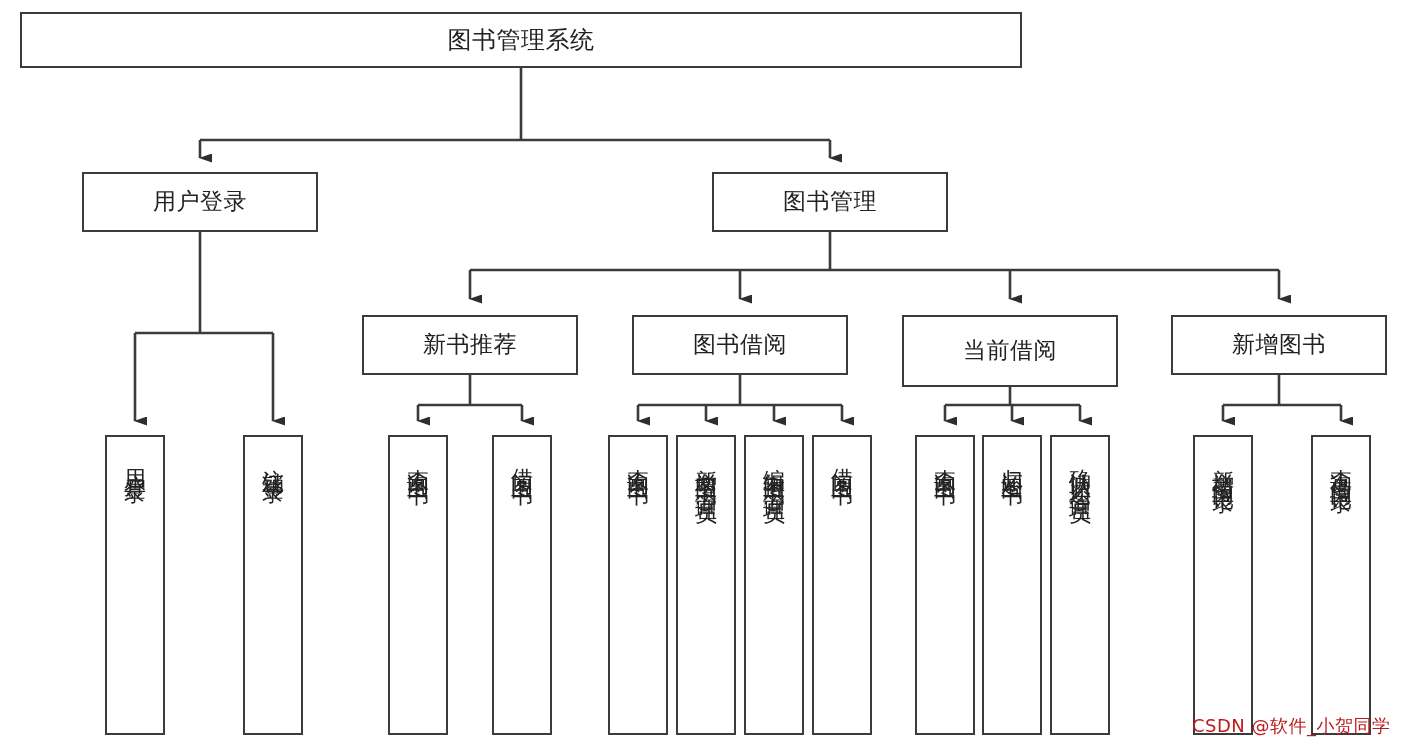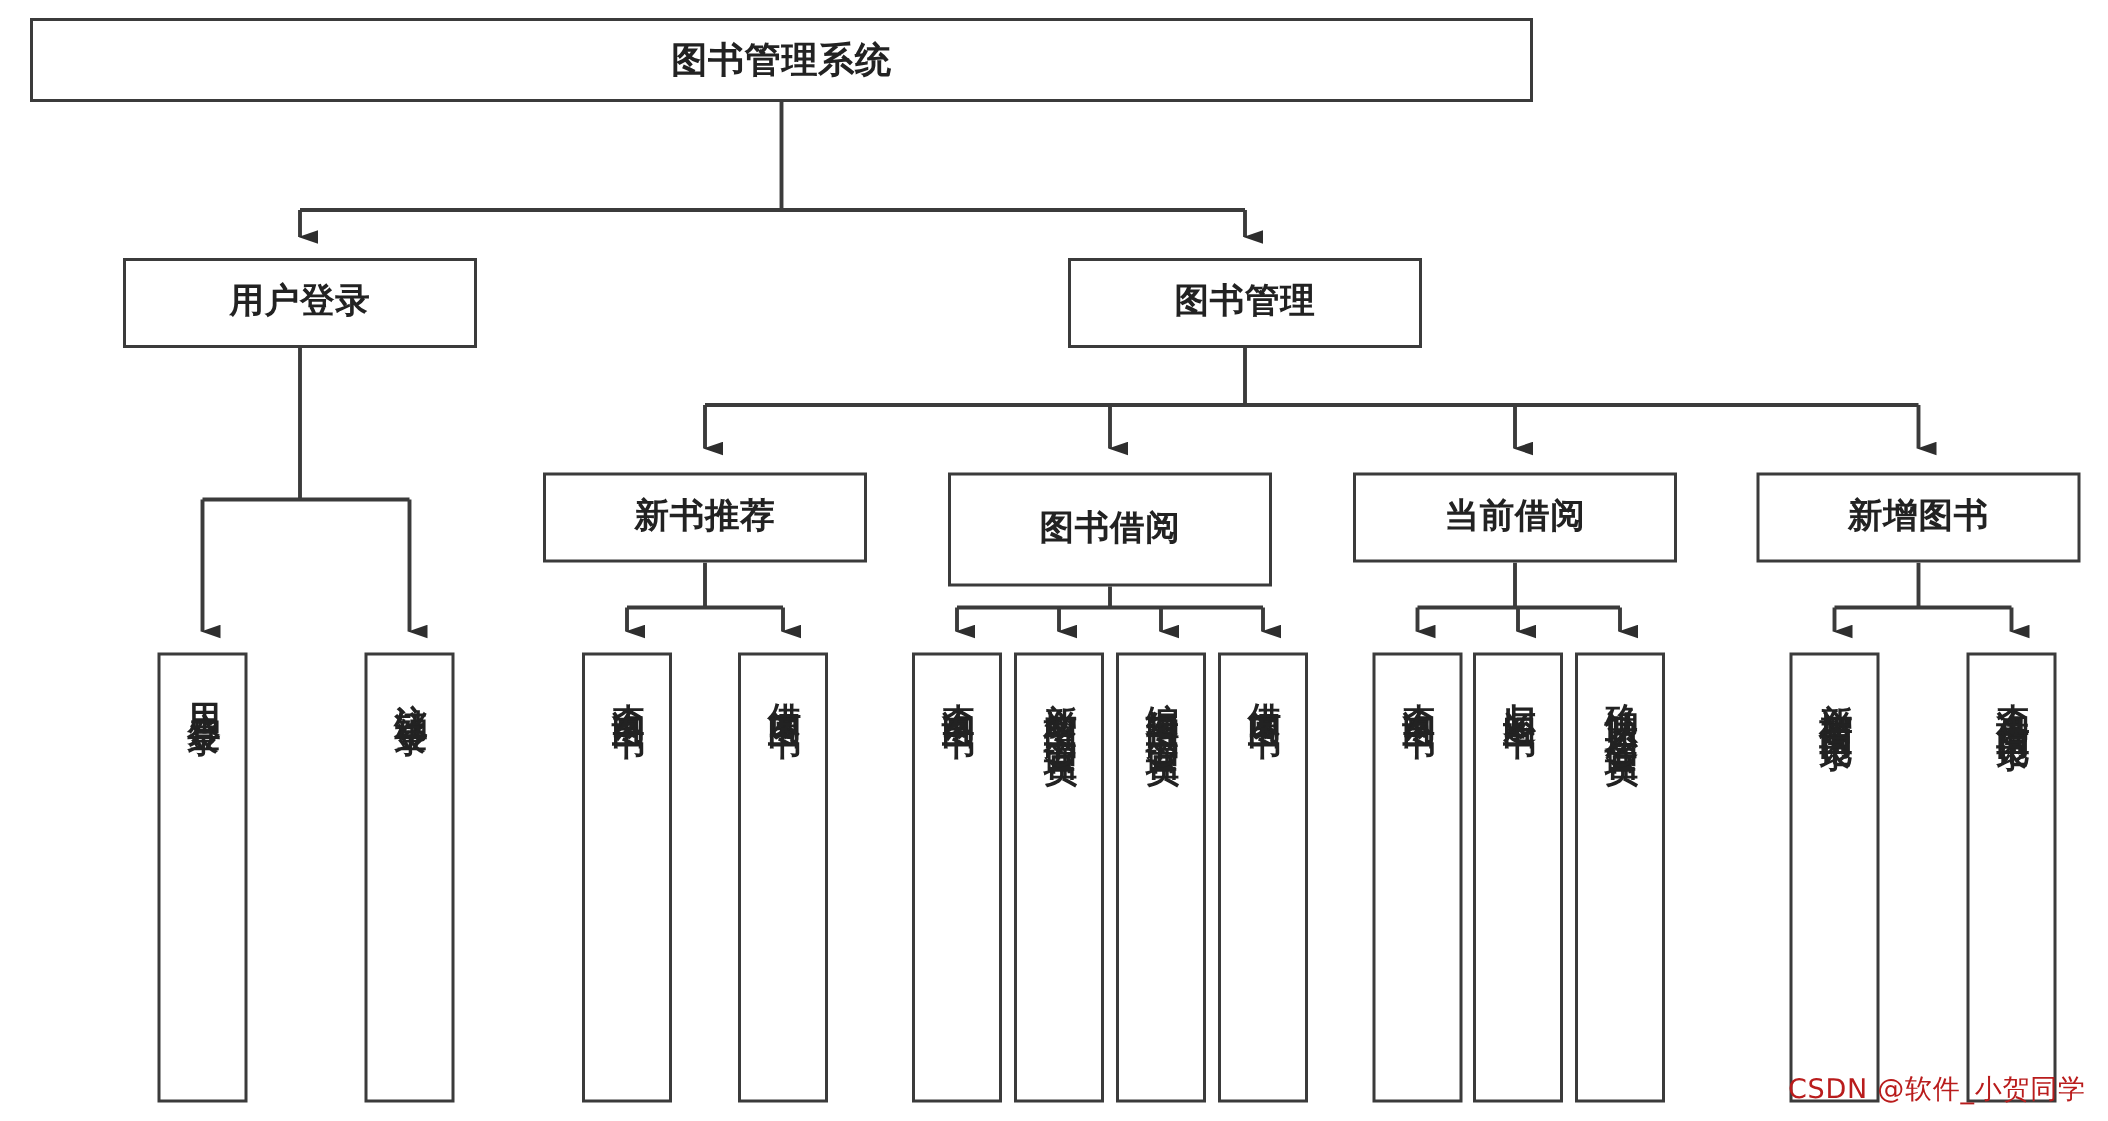--- a/index.html
+++ b/index.html
@@ -34,7 +34,6 @@
     align-items: center;
     justify-content: center;
     color: #222222;
-    font-weight: bold;
   }
   .node .label {
     display: block;

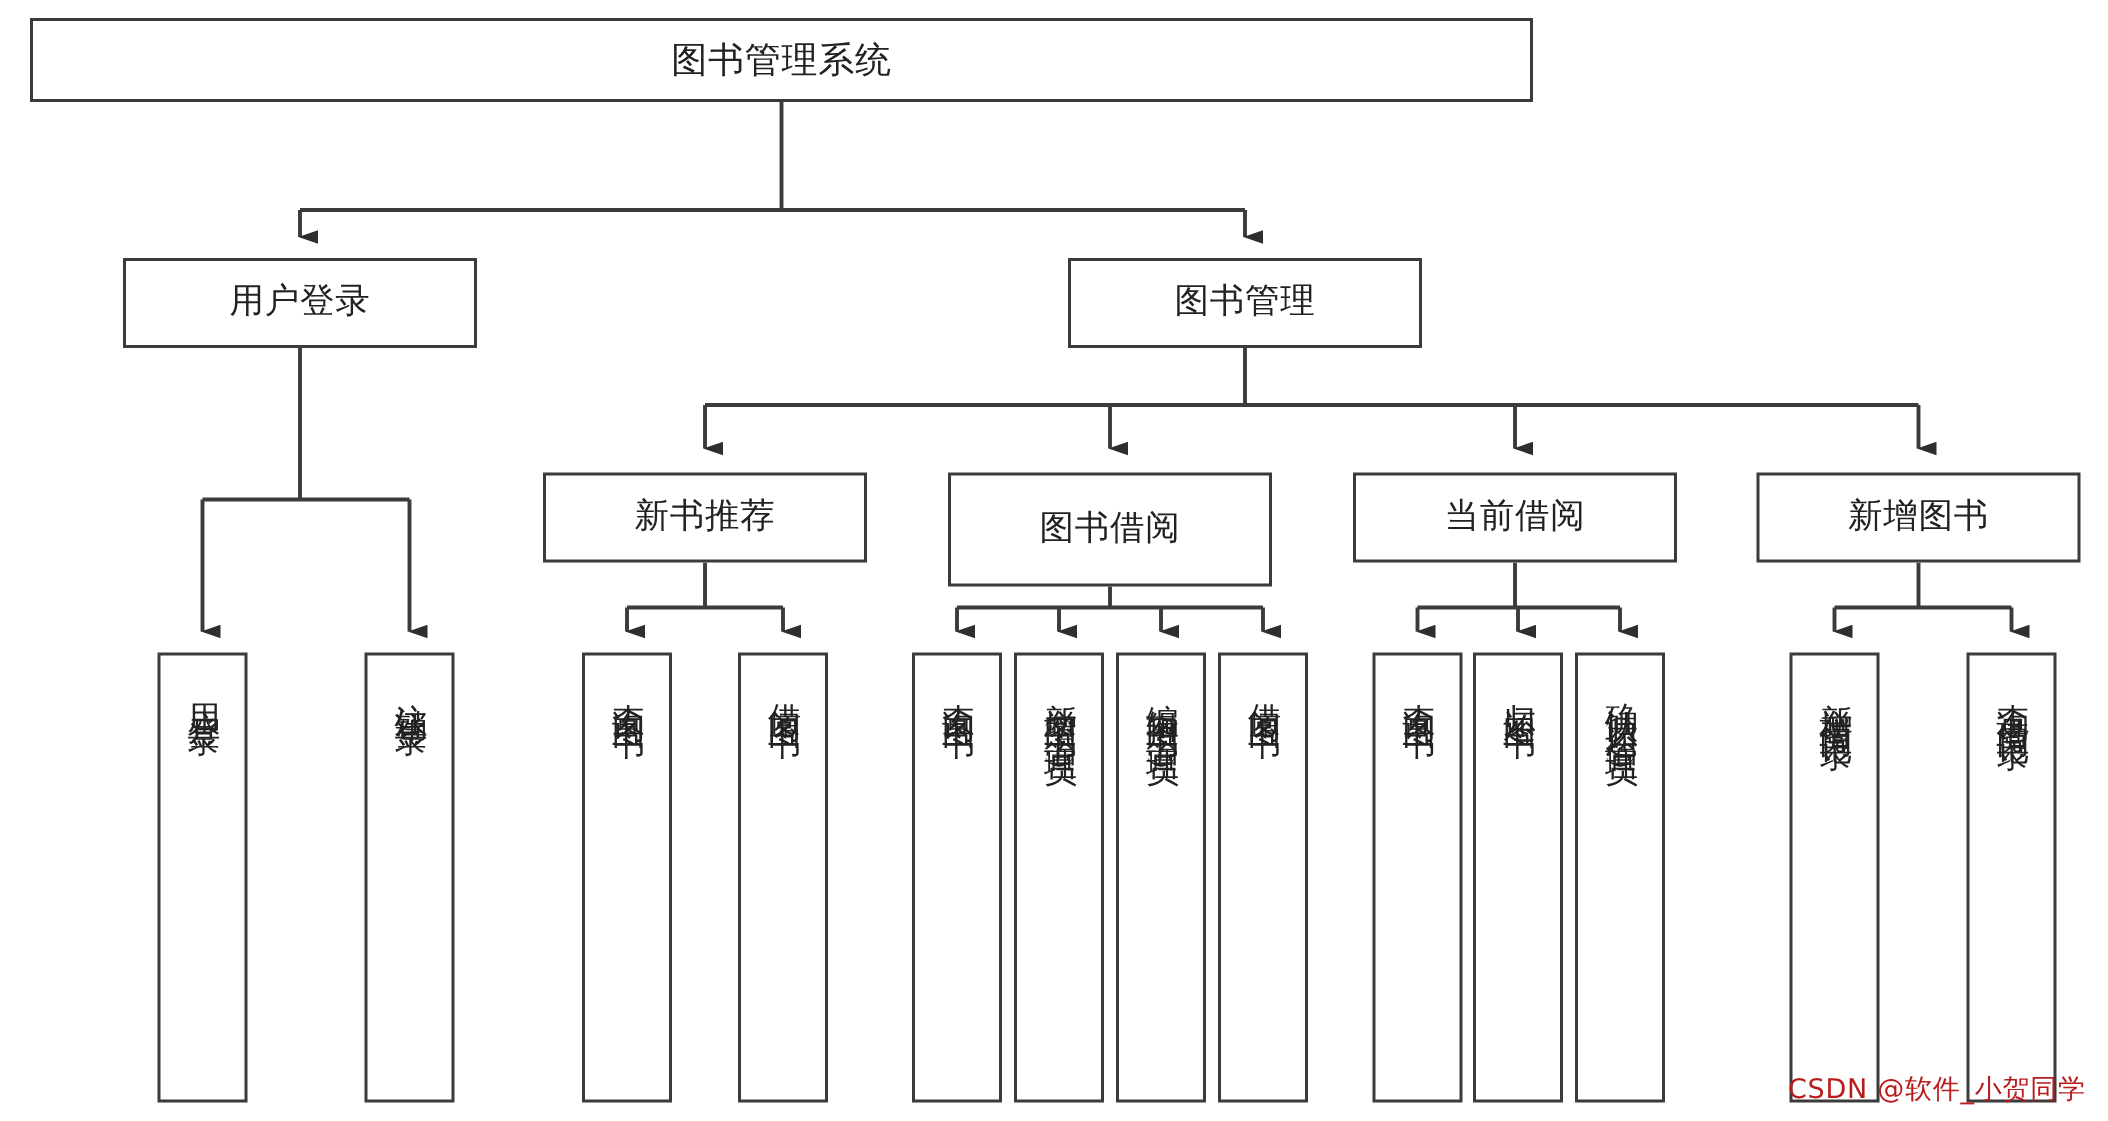--- a/index.html
+++ b/index.html
@@ -140,7 +140,7 @@
   <div class="node h" style="left:712px; top:172px; width:236px; height:60px;">
     <span class="label">图书管理</span>
   </div>
-  <div class="node h" style="left:632px; top:315px; width:216px; height:76px;justify-content:center;">
+  <div class="node h" style="left:632px; top:315px; width:216px; height:60px;justify-content:center;">
     <span class="label">图书借阅</span>
   </div>
   <div class="node h" style="left:902px; top:315px; width:216px; height:60px;">

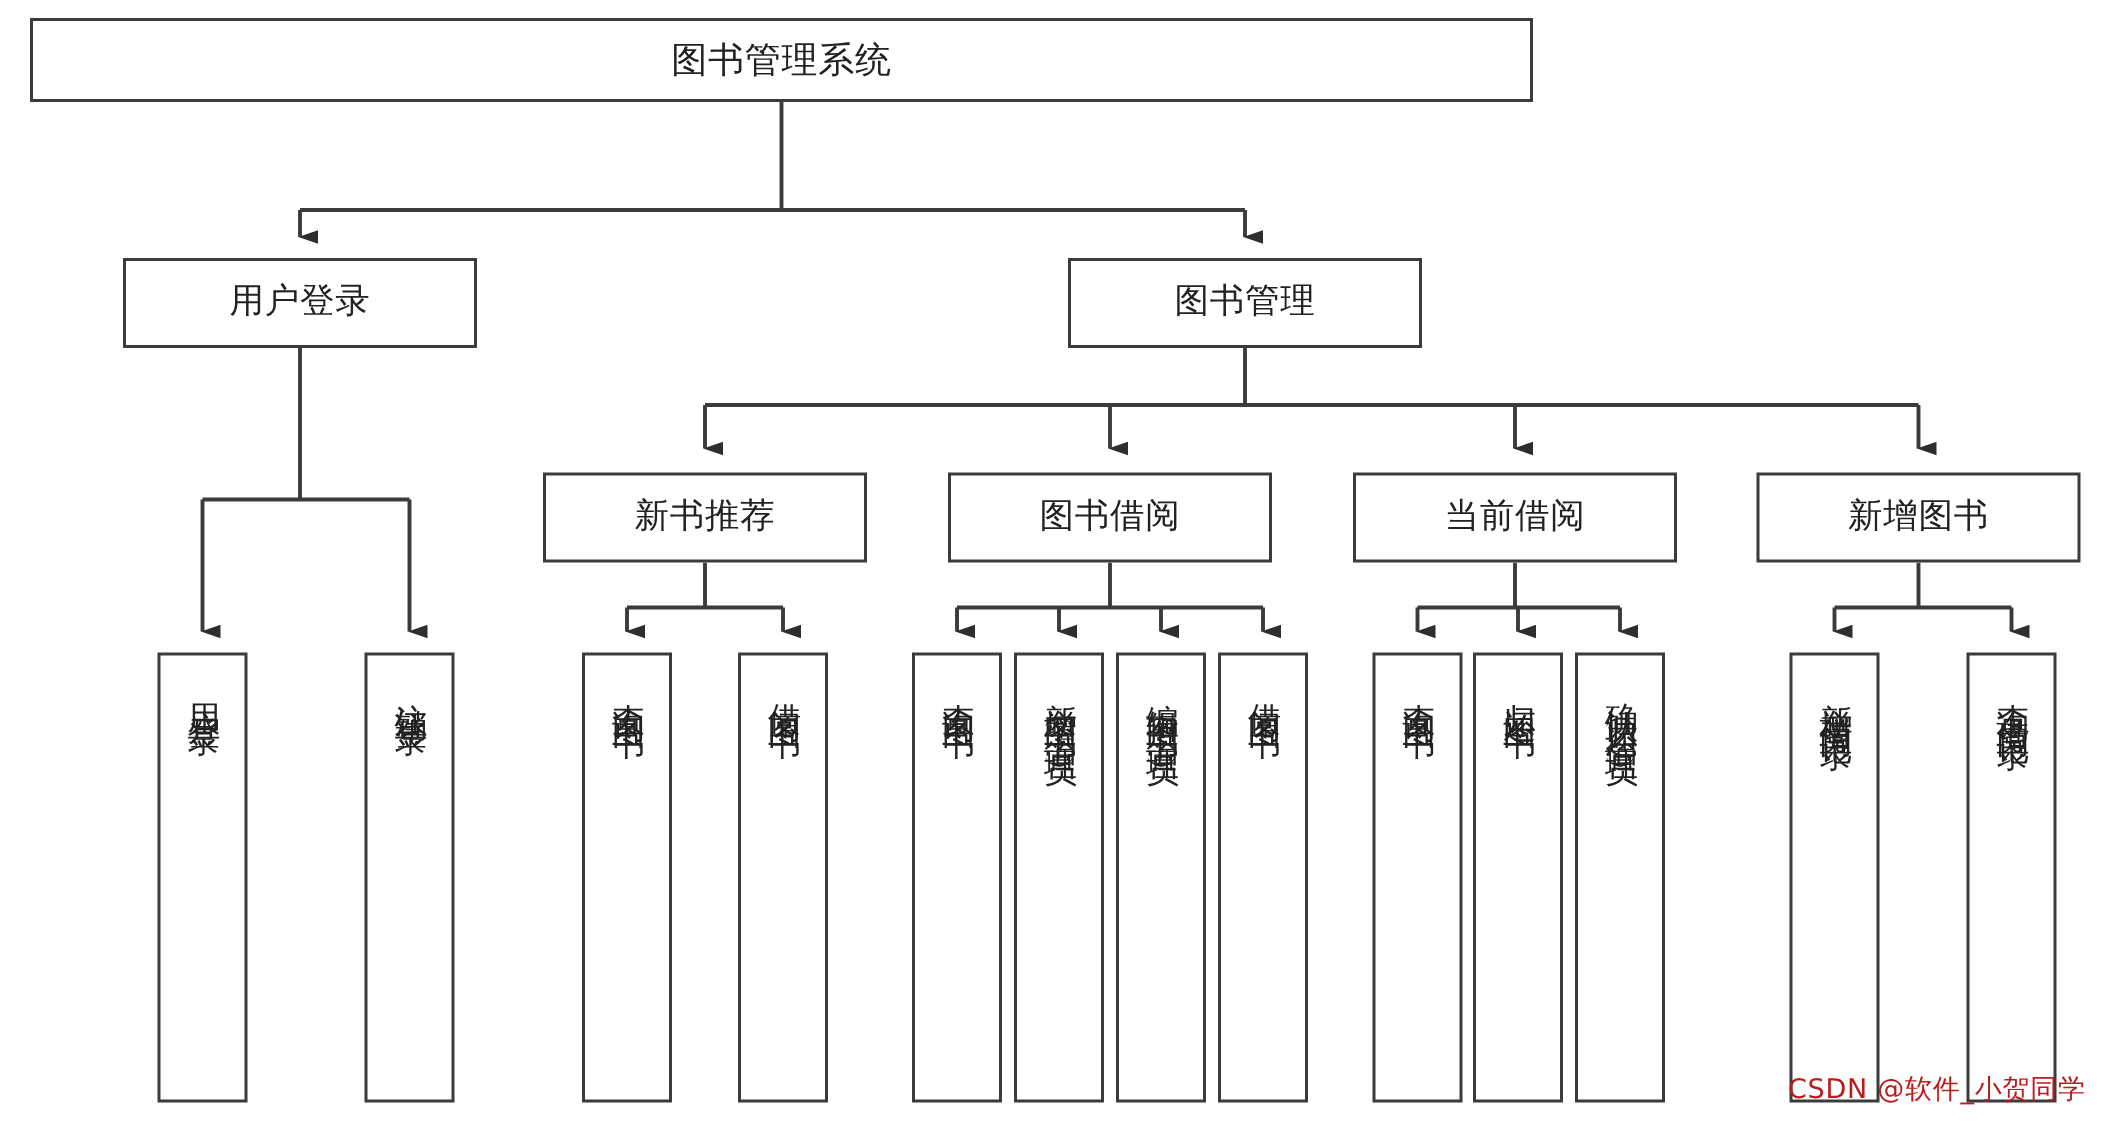--- a/index.html
+++ b/index.html
@@ -143,7 +143,7 @@
   <div class="node h" style="left:632px; top:315px; width:216px; height:60px;justify-content:center;">
     <span class="label">图书借阅</span>
   </div>
-  <div class="node h" style="left:902px; top:315px; width:216px; height:60px;">
+  <div class="node h" style="left:902px; top:315px; width:216px; height:72px;">
     <span class="label">当前借阅</span>
   </div>
   <div class="node h" style="left:1171px; top:315px; width:216px; height:60px;">

